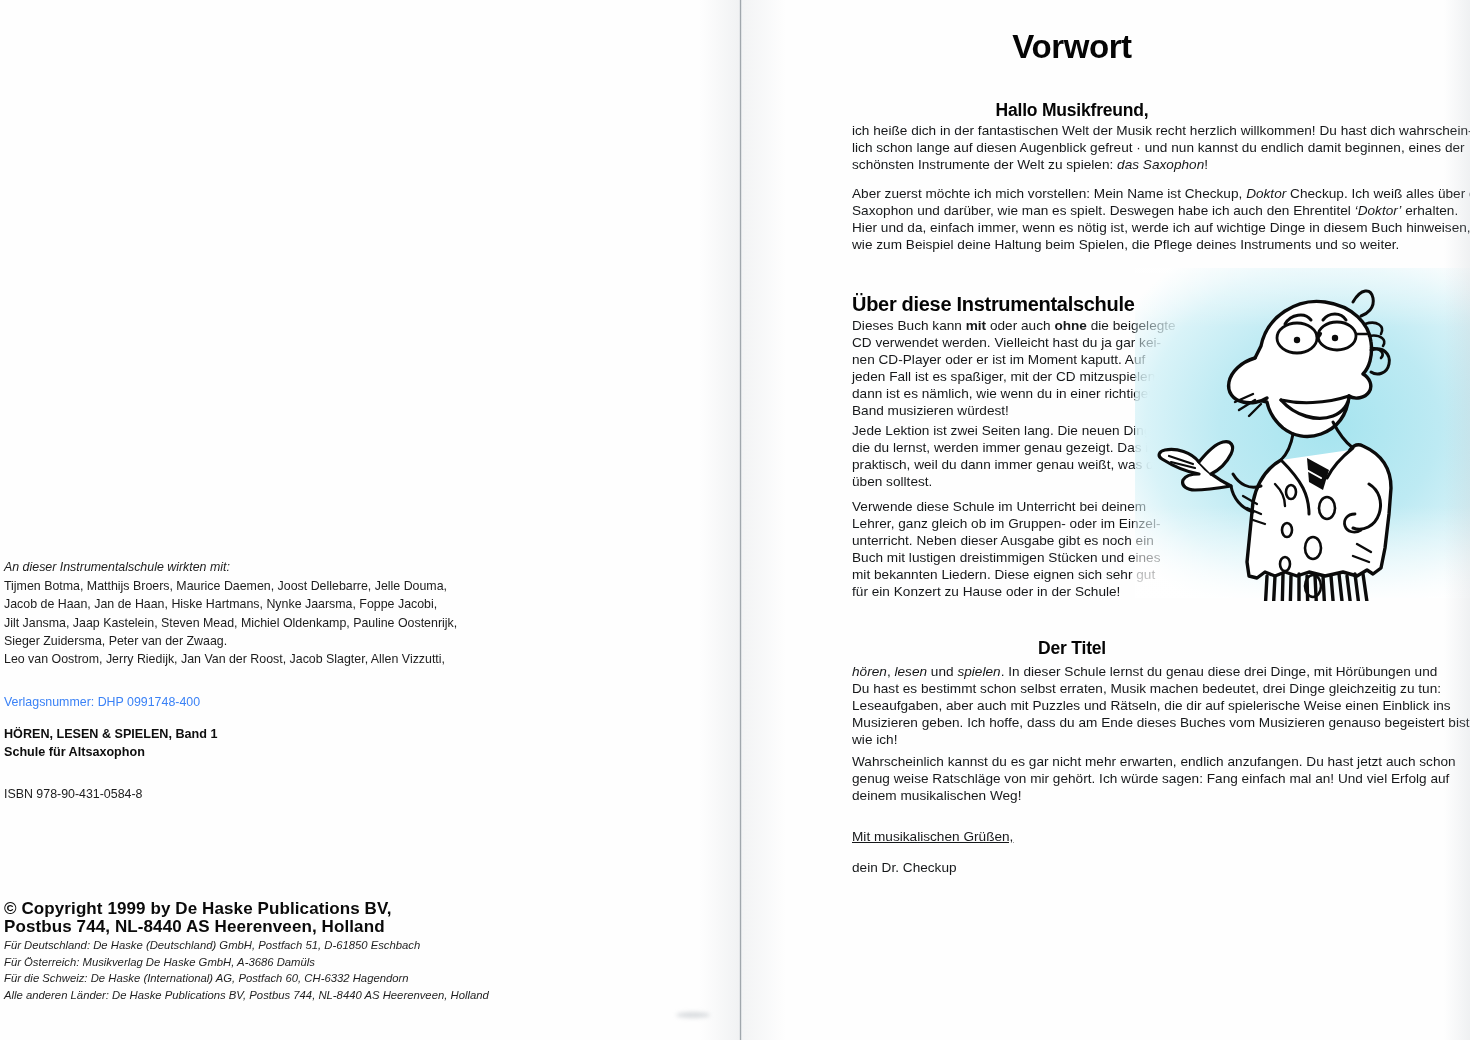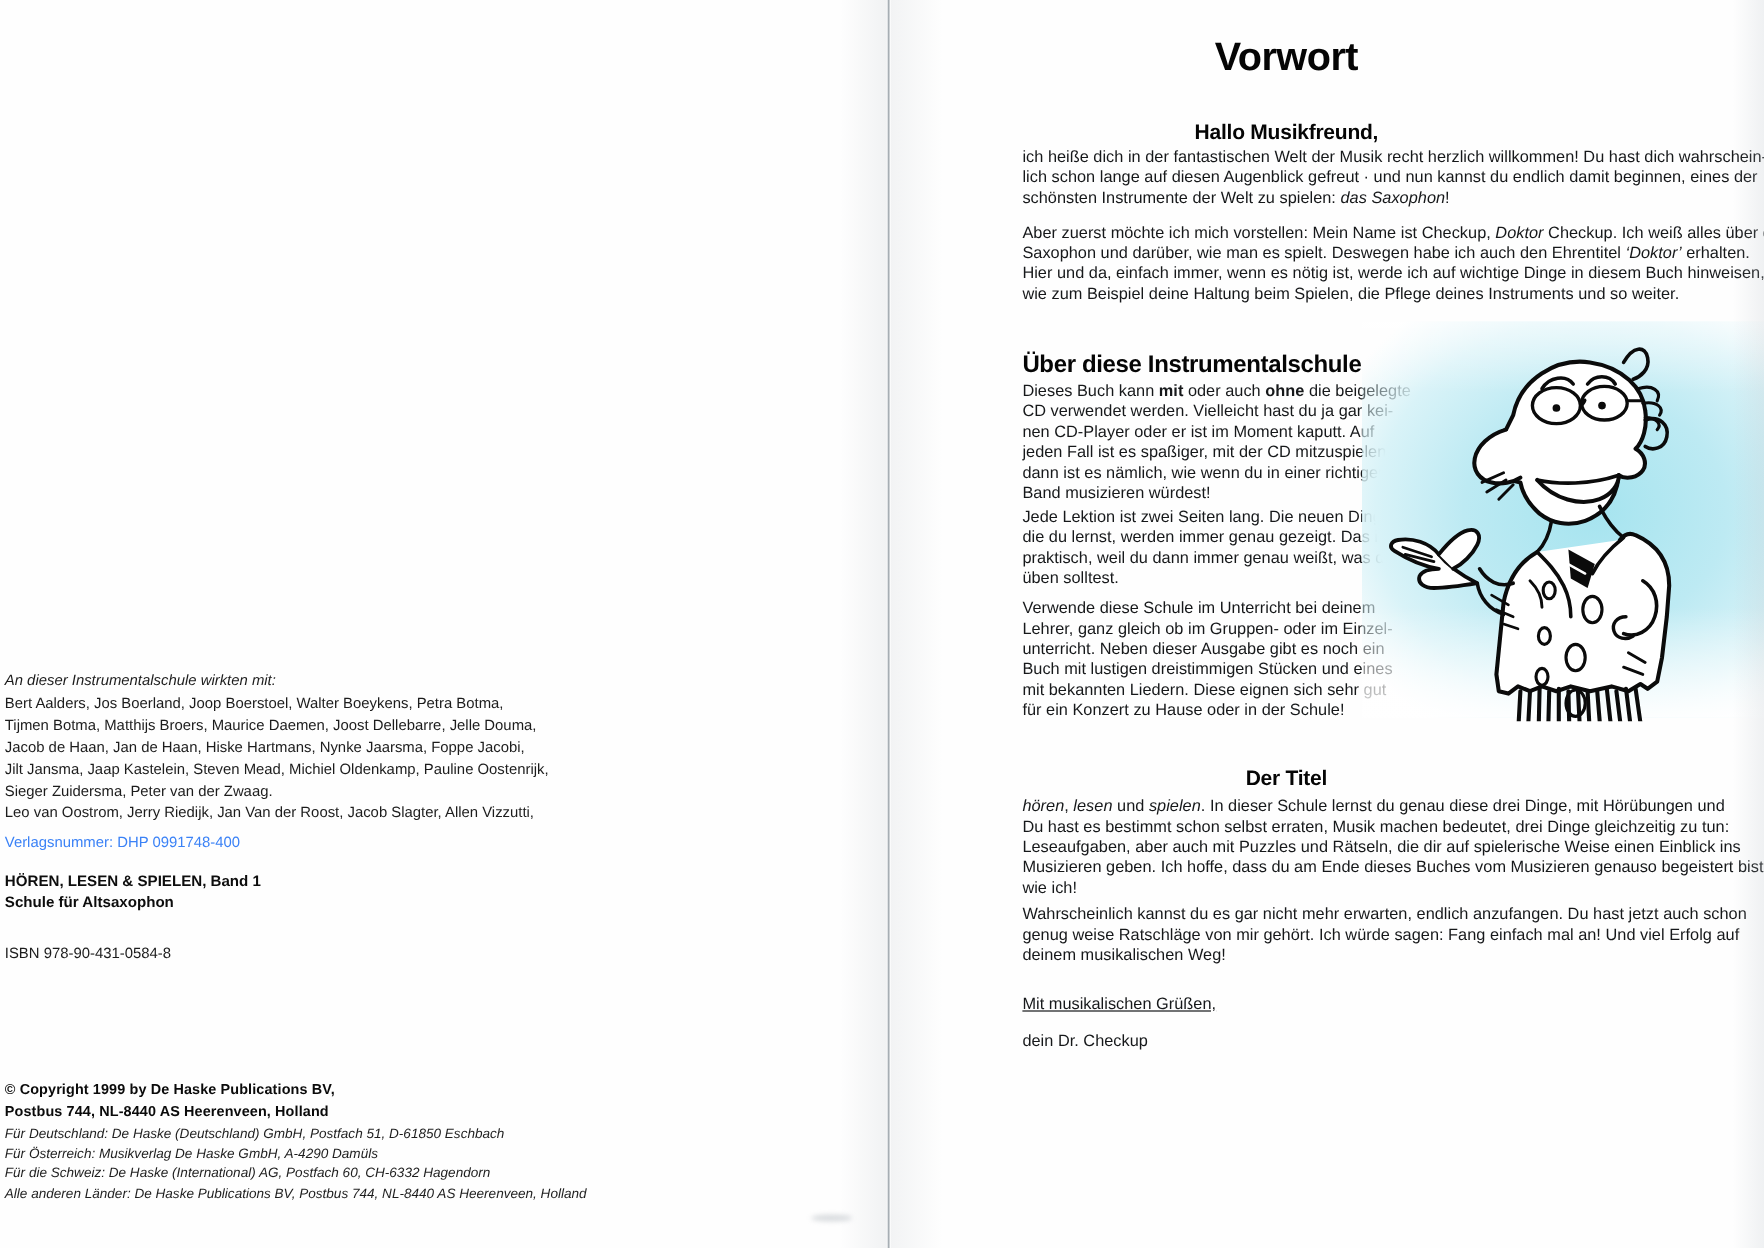--- a/index.html
+++ b/index.html
@@ -132,7 +132,6 @@
     <div class="credits">
       <div class="intro">An dieser Instrumentalschule wirkten mit:</div>
       <div class="names">
-        <div>Bert Aalders, Jos Boerland, Joop Boerstoel, Walter Boeykens, Petra Botma,</div>
         <div>Tijmen Botma, Matthijs Broers, Maurice Daemen, Joost Dellebarre, Jelle Douma,</div>
         <div>Jacob de Haan, Jan de Haan, Hiske Hartmans, Nynke Jaarsma, Foppe Jacobi,</div>
         <div>Jilt Jansma, Jaap Kastelein, Steven Mead, Michiel Oldenkamp, Pauline Oostenrijk,</div>

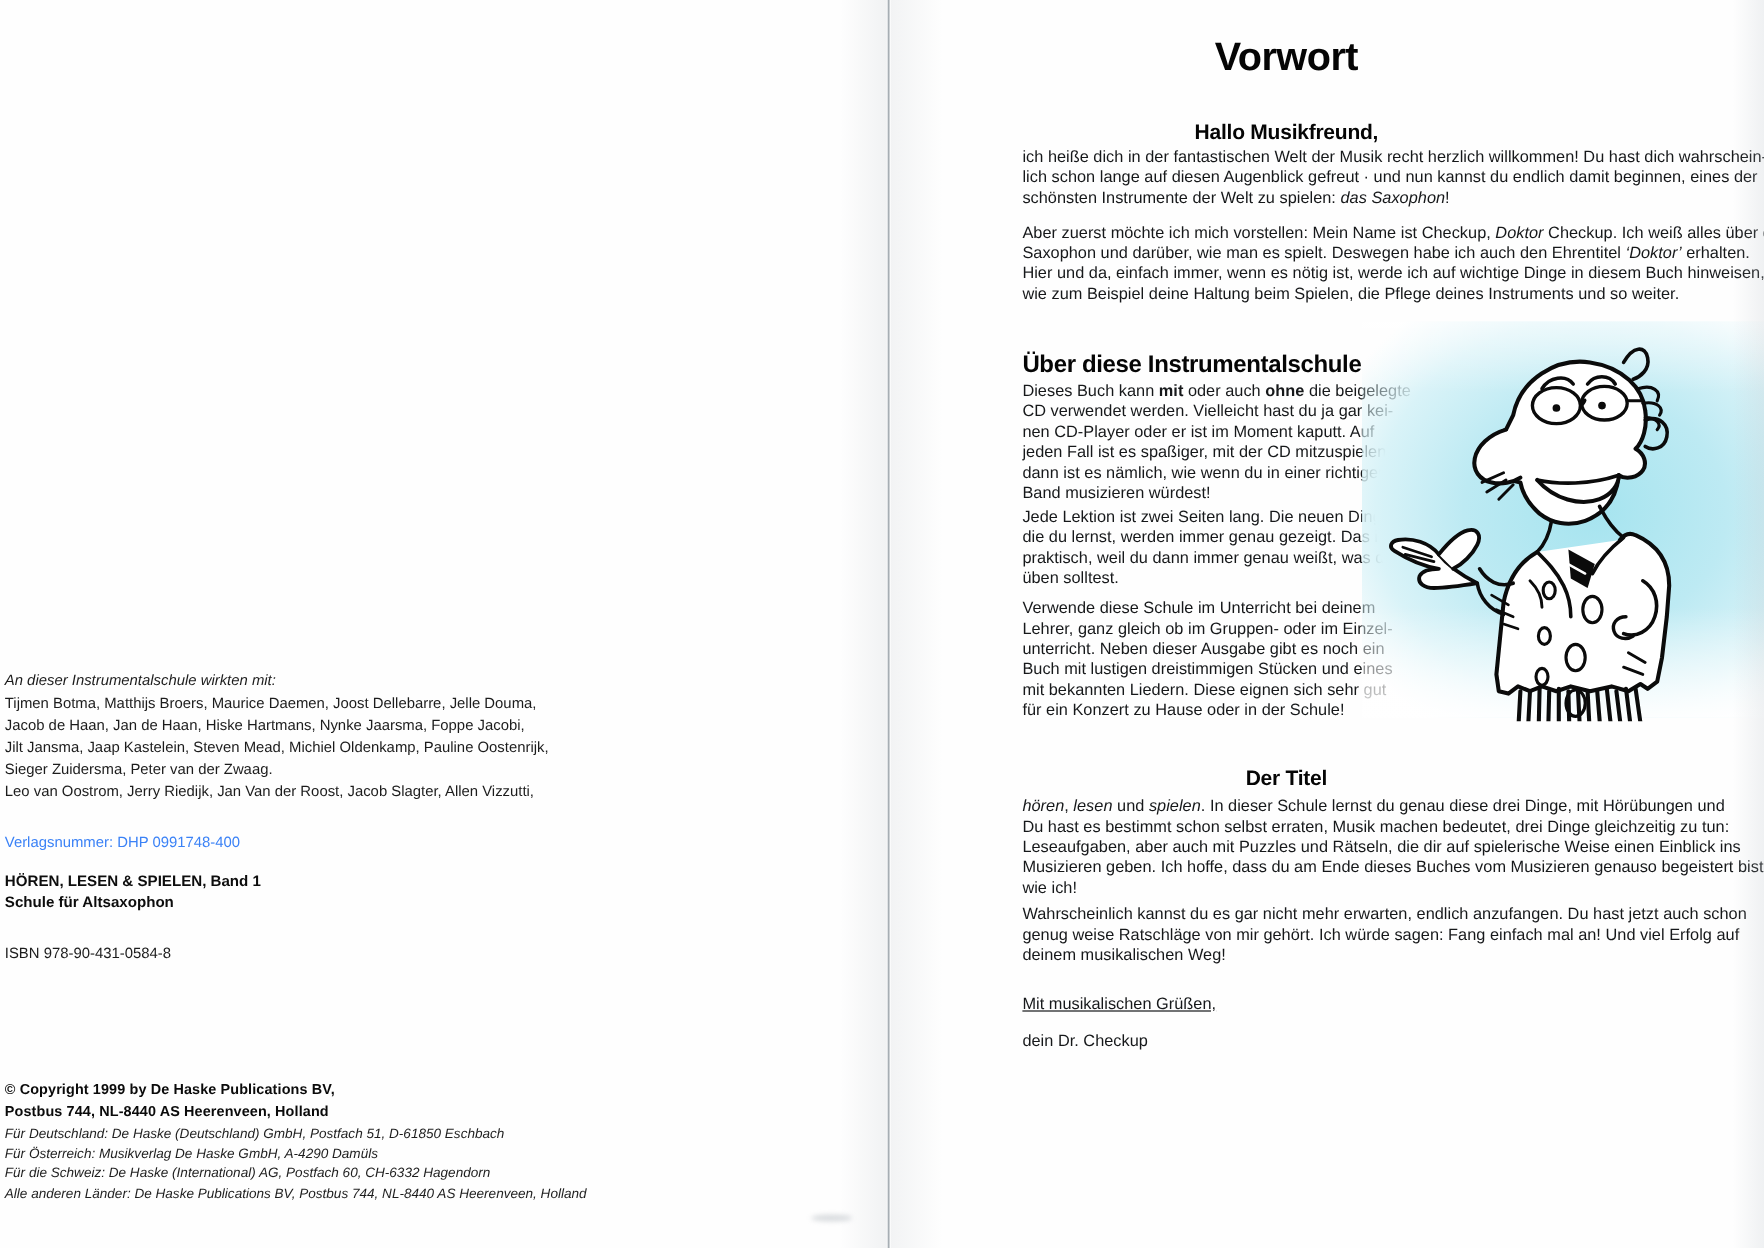--- a/index.html
+++ b/index.html
@@ -62,7 +62,7 @@
     position:absolute;left:4px;top:900px;width:470px;
   }
   .copyright .cw-bold{
-    font-size:12px;line-height:17.5px;font-weight:bold;color:#0a0a0a;
+    font-size:17px;line-height:17.5px;font-weight:bold;color:#0a0a0a;
     letter-spacing:.1px;
   }
   .copyright .cw-lines{

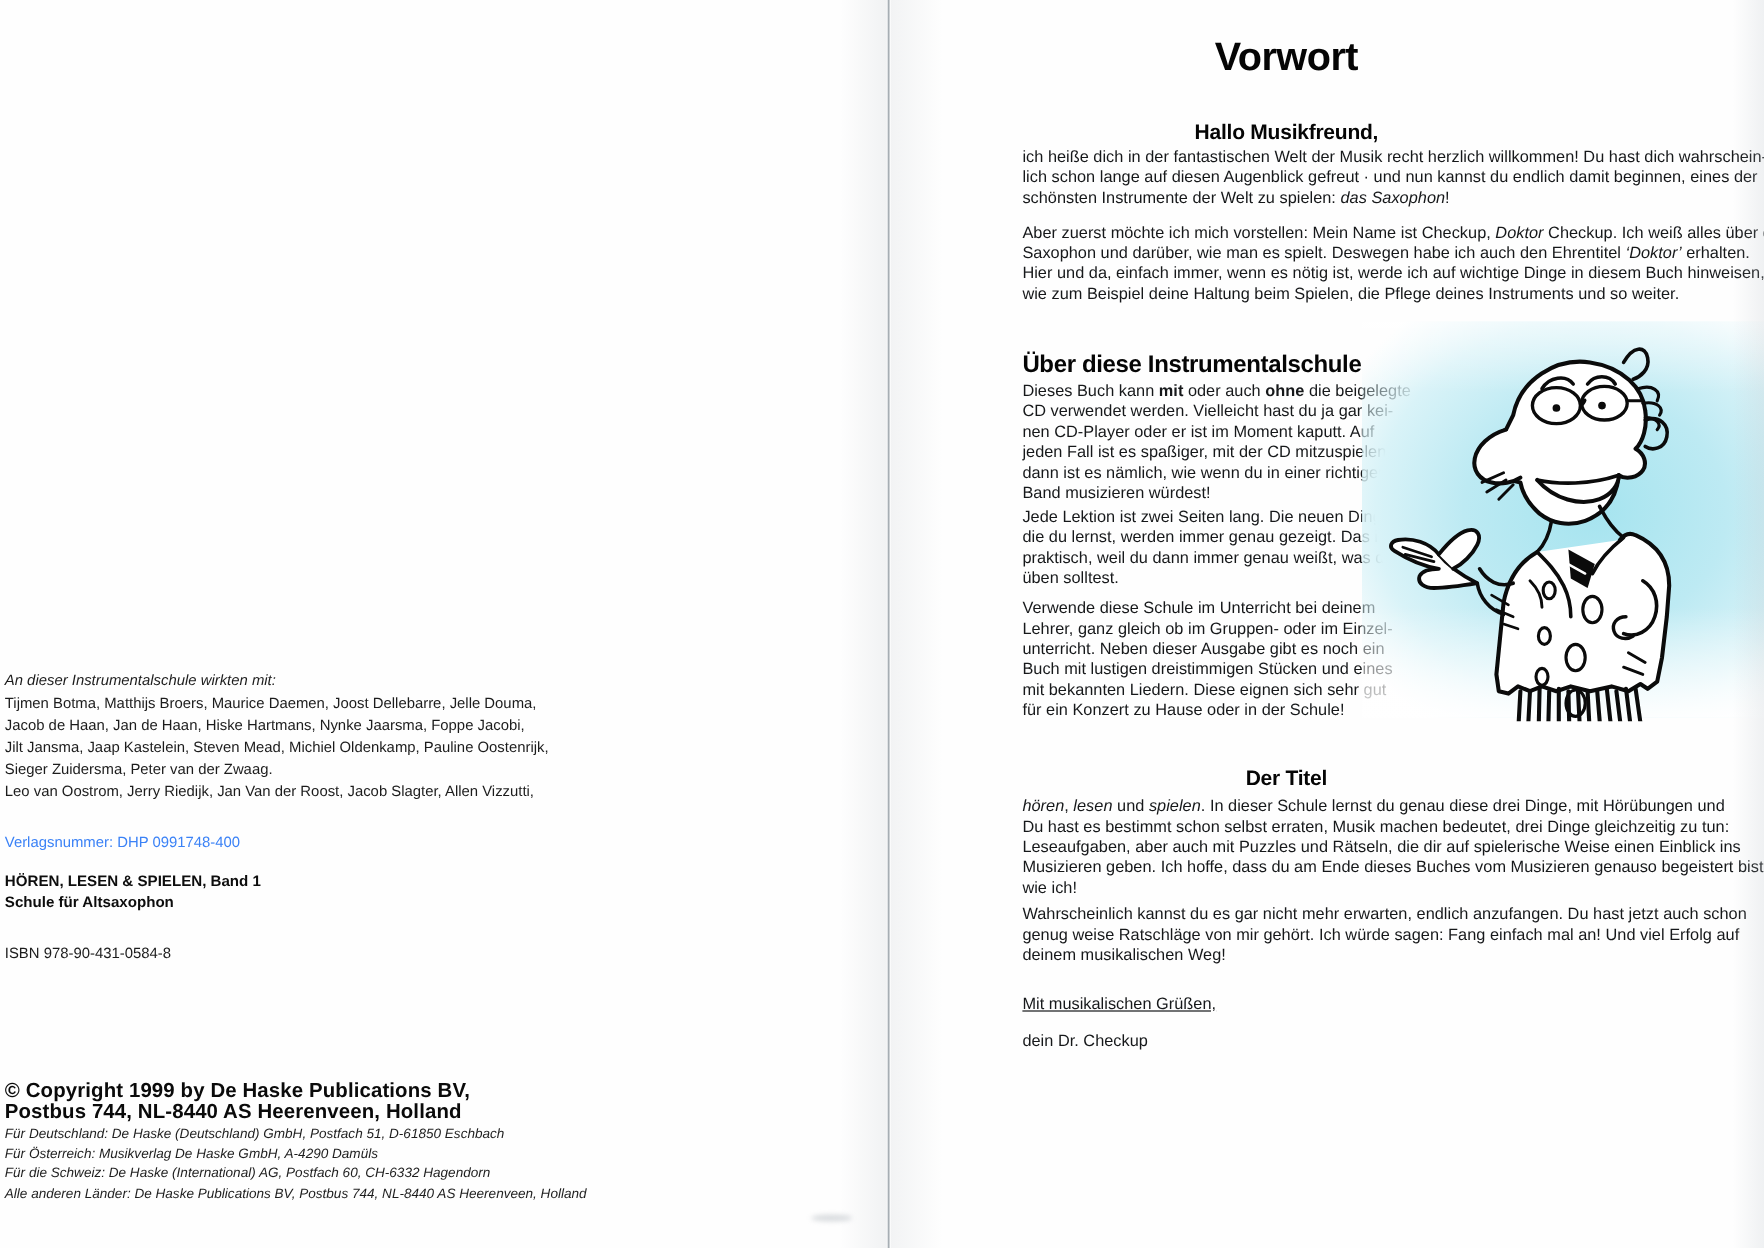--- a/index.html
+++ b/index.html
@@ -156,7 +156,7 @@
       </div>
       <div class="cw-lines">
         <div>Für Deutschland: De Haske (Deutschland) GmbH, Postfach 51, D-61850  Eschbach</div>
-        <div>Für Österreich: Musikverlag De Haske GmbH, A-4290  Damüls</div>
+        <div>Für Österreich: Musikverlag De Haske GmbH, A-3686  Damüls</div>
         <div>Für die Schweiz: De Haske (International) AG, Postfach 60, CH-6332  Hagendorn</div>
         <div>Alle anderen Länder: De Haske Publications BV, Postbus 744, NL-8440 AS  Heerenveen, Holland</div>
       </div>

